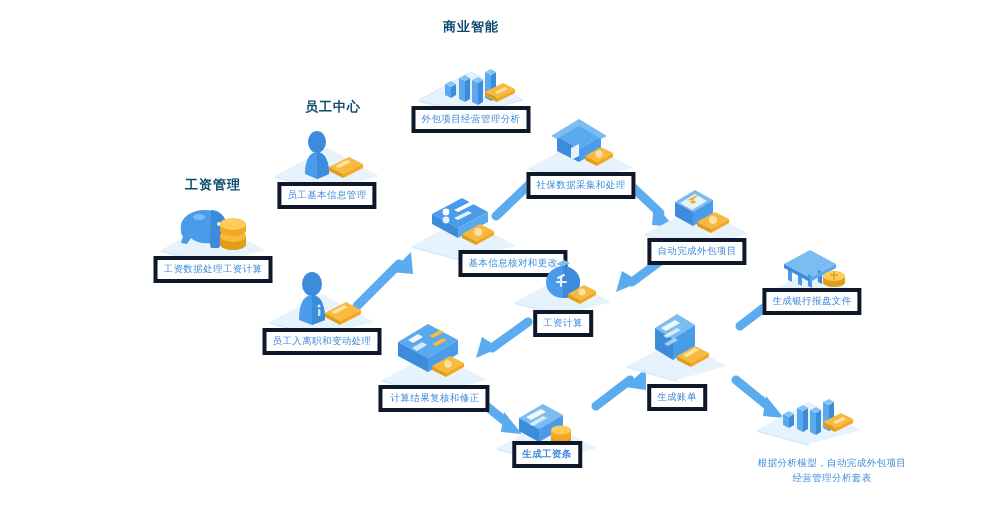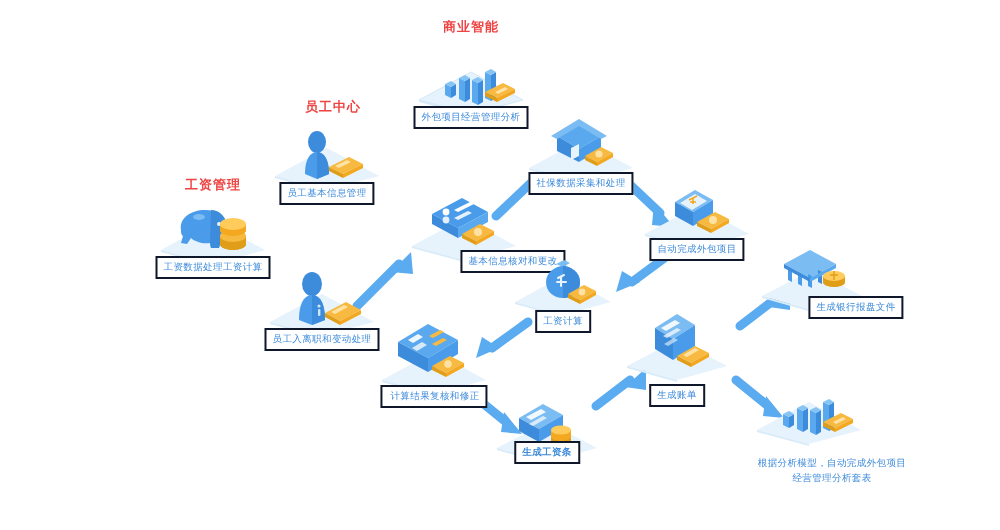--- a/index.html
+++ b/index.html
@@ -13,7 +13,7 @@
 
   .section-title {
     position: absolute;
-    color: #ef4444;
+    color: #0c4a6e;
     font-size: 13px;
     font-weight: bold;
     letter-spacing: 1px;

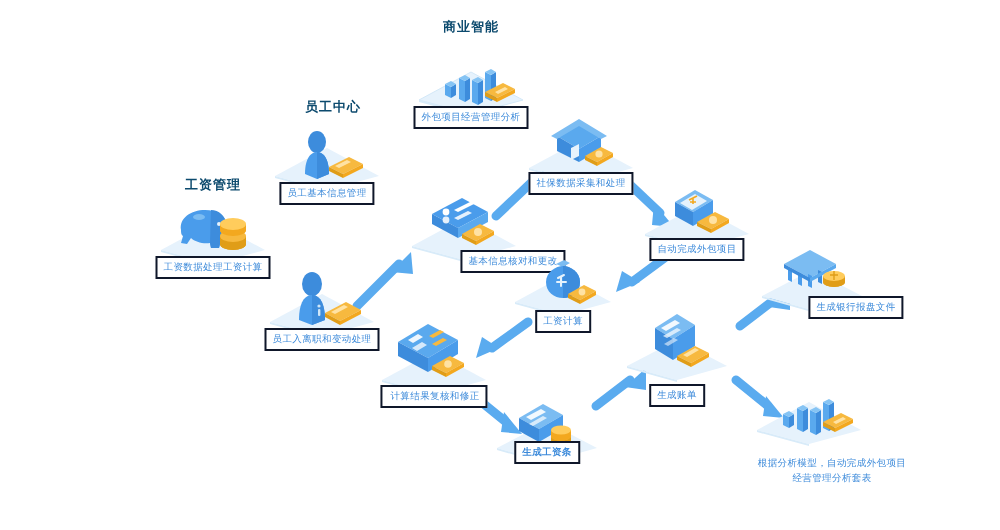--- a/index.html
+++ b/index.html
@@ -27,7 +27,7 @@
 
   .node-label {
     position: absolute;
-    border: 2px solid #0f172a;
+    border: 4px solid #0f172a;
     color: #3c8ada;
     background: #ffffff;
     font-size: 9.5px;

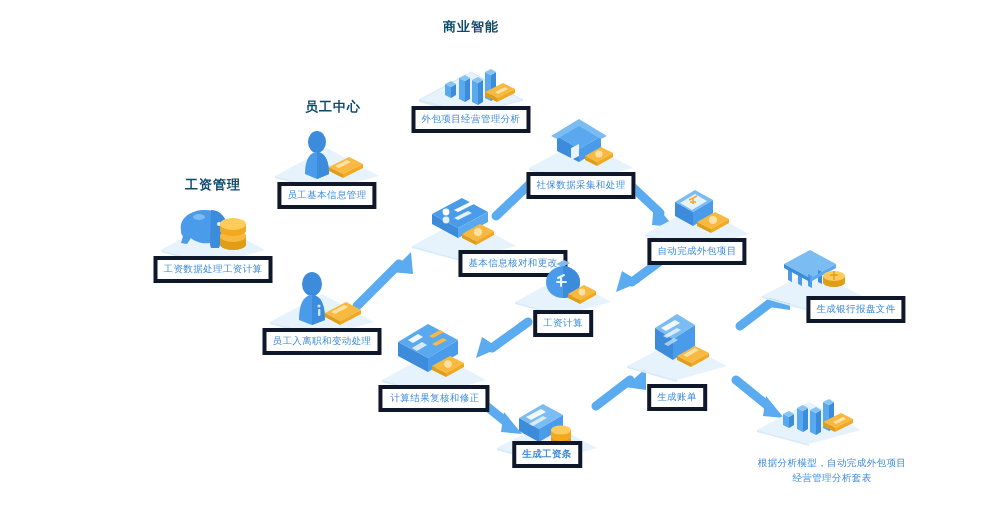--- a/index.html
+++ b/index.html
@@ -375,7 +375,7 @@
         <path d="M74 41 L82 41 M78 37 L78 46" stroke="#e09d18" stroke-width="1.4"></path>
       </g>
     </svg>
-    <div class="node-label" style="left:56px; top:62px; transform:translateX(-50%);margin-left:44px;">生成银行报盘文件</div>
+    <div class="node-label" style="left:56px; top:54px; transform:translateX(-50%);">生成银行报盘文件</div>
   </div>
 
   <div class="node" style="left:749px; top:374px;">

